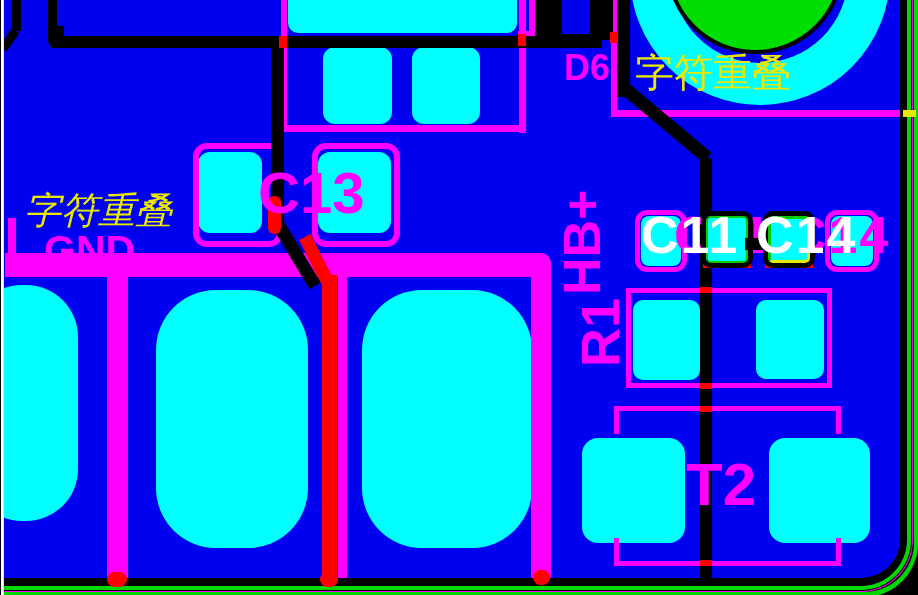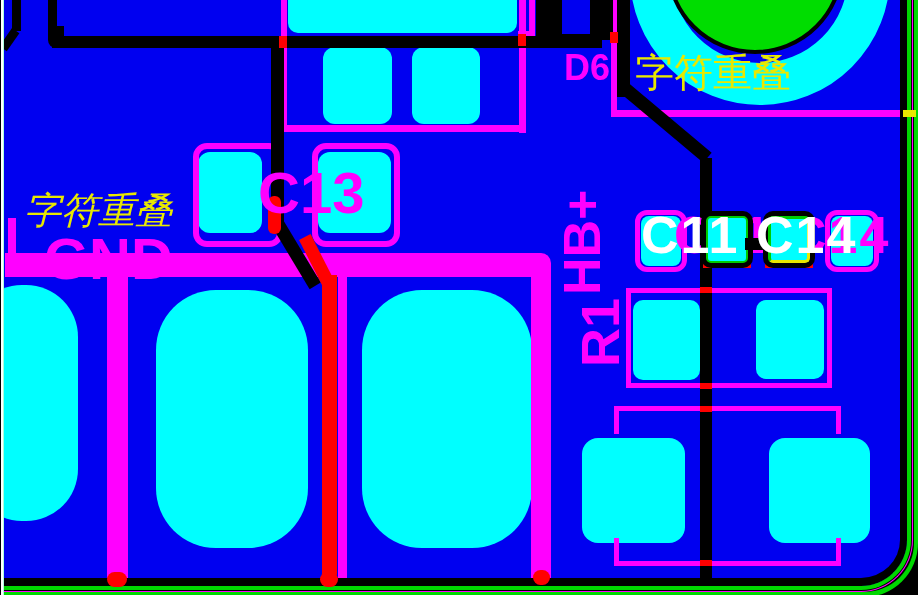--- a/index.html
+++ b/index.html
@@ -91,7 +91,7 @@
   <div class="red" style="left:703px;top:262px;width:48px;height:6px;"></div>
   <div class="red" style="left:765px;top:262px;width:48px;height:6px;"></div>
 
-  <div class="txt" style="left:44px;top:230px;font-size:58px;">GND</div>
+  <div class="txt" style="left:44px;top:230px;font-size:41px;">GND</div>
   <div class="txt" style="left:258px;top:164px;font-size:58px;">C13</div>
   <div class="txt" style="left:564px;top:50px;font-size:36px;">D6</div>
   <div class="txt vtext" style="left:517px;top:203px;width:130px;height:54px;line-height:54px;font-size:52px;">HB+</div>

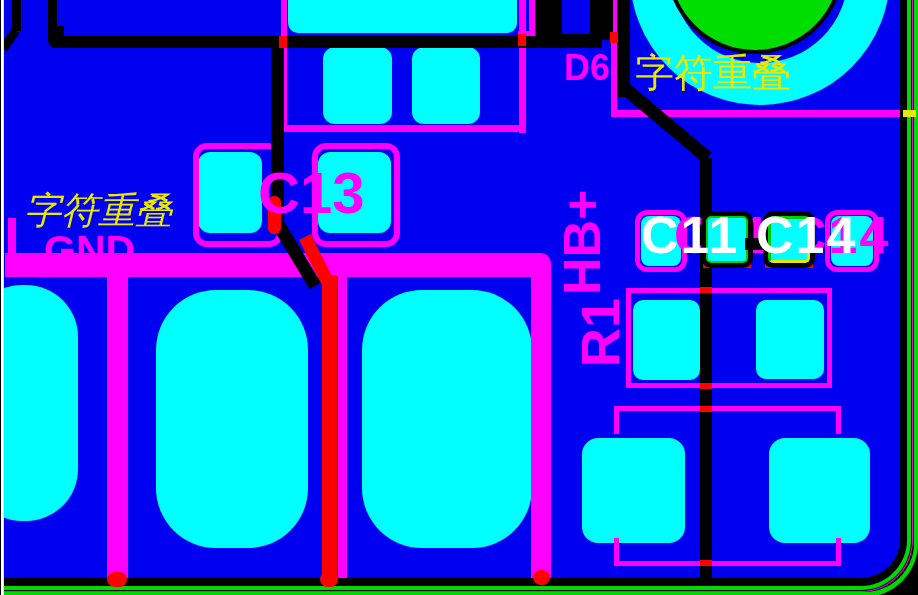--- a/index.html
+++ b/index.html
@@ -96,6 +96,7 @@
   <div class="txt" style="left:564px;top:50px;font-size:36px;">D6</div>
   <div class="txt vtext" style="left:517px;top:203px;width:130px;height:54px;line-height:54px;font-size:52px;">HB+</div>
   <div class="txt vtext" style="left:545px;top:284px;width:110px;height:56px;line-height:56px;font-size:54px;">R1</div>
+  <div class="txt" style="left:686px;top:455px;font-size:60px;">T2</div>
   <div class="txt" style="left:674px;top:209px;font-size:52px;letter-spacing:2px;">C11 C14</div>
 
 

